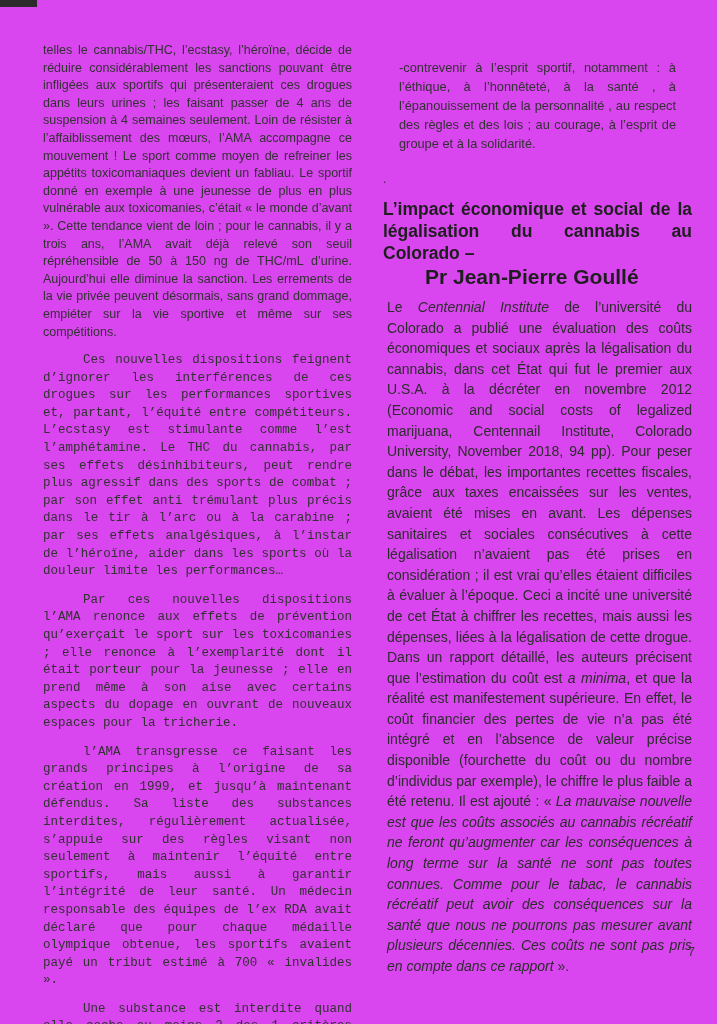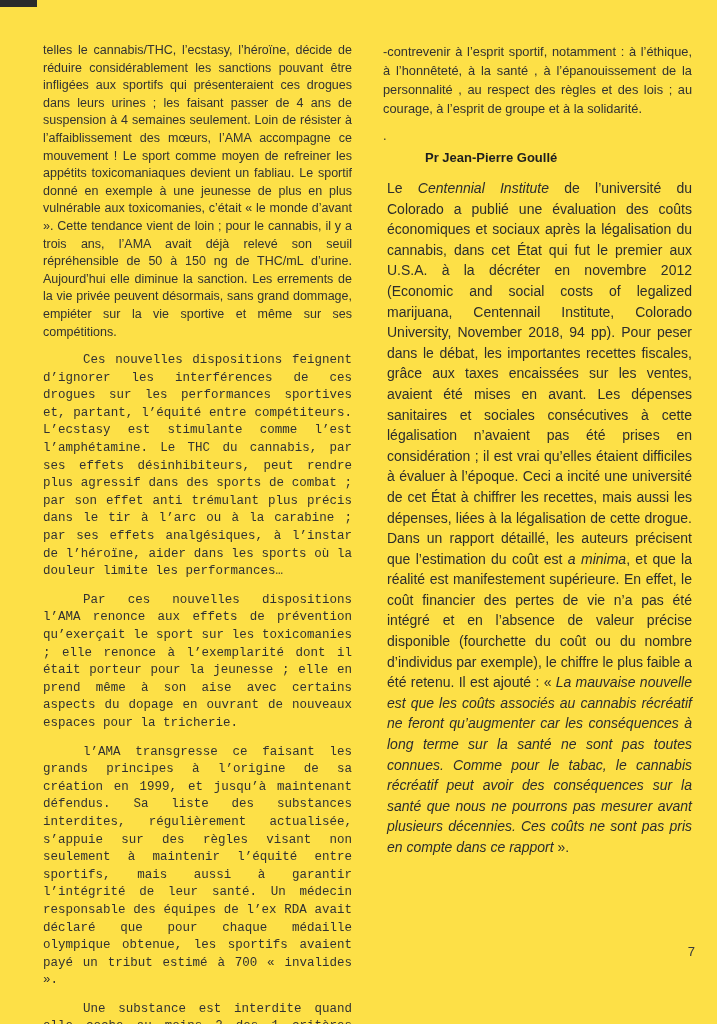--- a/index.html
+++ b/index.html
@@ -7,7 +7,7 @@
     position: relative;
     width: 717px;
     height: 1024px;
-    background: #fde047;
+    background: #d946ef;
     overflow: hidden;
     font-family: "Liberation Sans", sans-serif;
   }

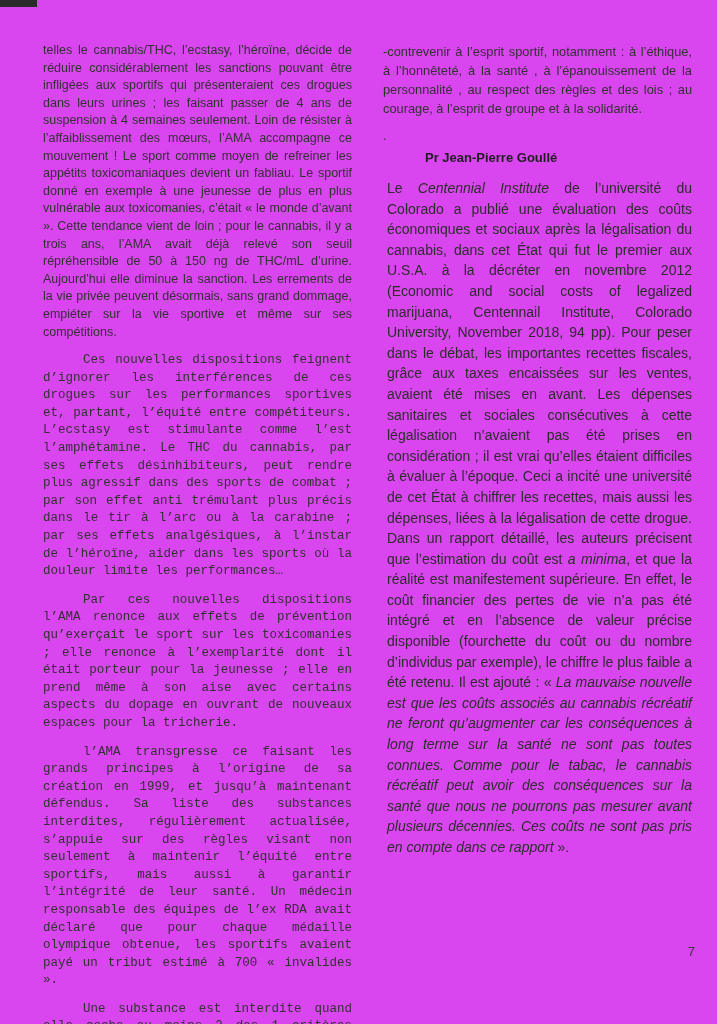--- a/index.html
+++ b/index.html
@@ -42,7 +42,7 @@
     line-height: 19px;
     text-align: justify;
     color: #323232;
-    margin: 0;
+    margin: 16px;
   }
   .col.right .dot {
     font-size: 12.8px;

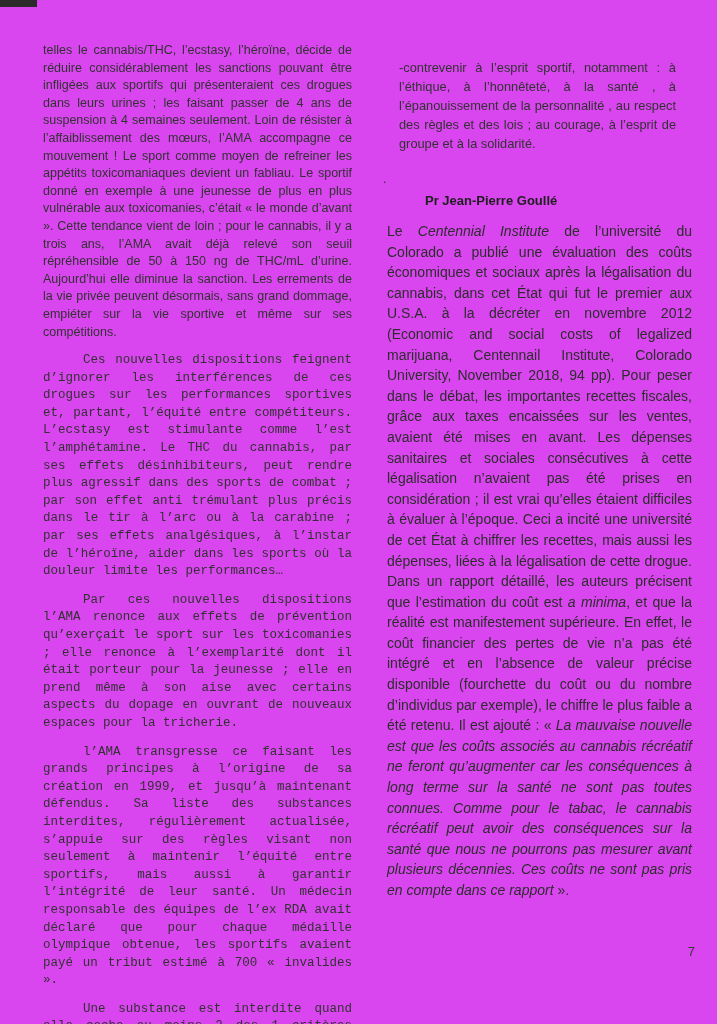--- a/index.html
+++ b/index.html
@@ -102,6 +102,7 @@
     <div class="col right">
       <p class="intro">-contrevenir à l’esprit sportif, notamment : à l’éthique, à l’honnêteté, à la santé , à l’épanouissement de la personnalité , au respect des règles et des lois ; au courage, à l’esprit de groupe et à la solidarité.</p>
       <p class="dot">.</p>
+      <h1 class="heading">L’impact économique et social de la légalisation du cannabis au Colorado –</h1>
       <p class="byline">Pr Jean-Pierre Goullé</p>
       <p class="body-text" id="right-body"><span>Le </span><span class="i">Centennial Institute</span><span> de l’université du Colorado a publié une évaluation des coûts économiques et sociaux après la légalisation du cannabis, dans cet État qui fut le premier aux U.S.A. à la décréter en novembre 2012 (Economic and social costs of legalized marijuana, Centennail Institute, Colorado University, November 2018, 94 pp). Pour peser dans le débat, les importantes recettes fiscales, grâce aux taxes encaissées sur les ventes, avaient été mises en avant. Les dépenses sanitaires et sociales consécutives à cette légalisation n’avaient pas été prises en considération ; il est vrai qu’elles étaient difficiles à évaluer à l’époque. Ceci a incité une université de cet État à chiffrer les recettes, mais aussi les dépenses, liées à la légalisation de cette drogue. Dans un rapport détaillé, les auteurs précisent que l’estimation du coût est </span><span class="i">a minima</span><span>, et que la réalité est manifestement supérieure. En effet, le coût financier des pertes de vie n’a pas été intégré et en l’absence de valeur précise disponible (fourchette du coût ou du nombre d’individus par exemple), le chiffre le plus faible a été retenu. Il est ajouté : « </span><span class="i">La mauvaise nouvelle est que les coûts associés au cannabis récréatif ne feront qu’augmenter car les conséquences à long terme sur la santé ne sont pas toutes connues. Comme pour le tabac, le cannabis récréatif peut avoir des conséquences sur la santé que nous ne pourrons pas mesurer avant plusieurs décennies. Ces coûts ne sont pas pris en compte dans ce rapport</span><span> ».</span></p>
     </div>

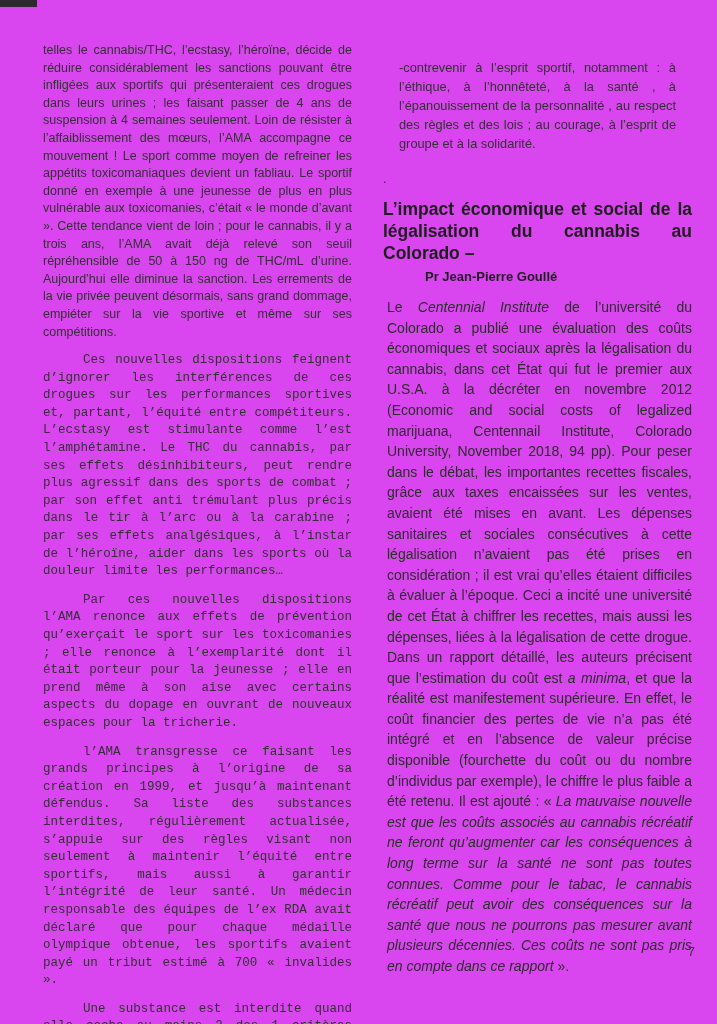--- a/index.html
+++ b/index.html
@@ -59,7 +59,7 @@
     margin: 10px 0 0 0;
   }
   .byline {
-    font-size: 13px;
+    font-size: 21px;
     line-height: 20px;
     font-weight: bold;
     color: #1e1e1e;

